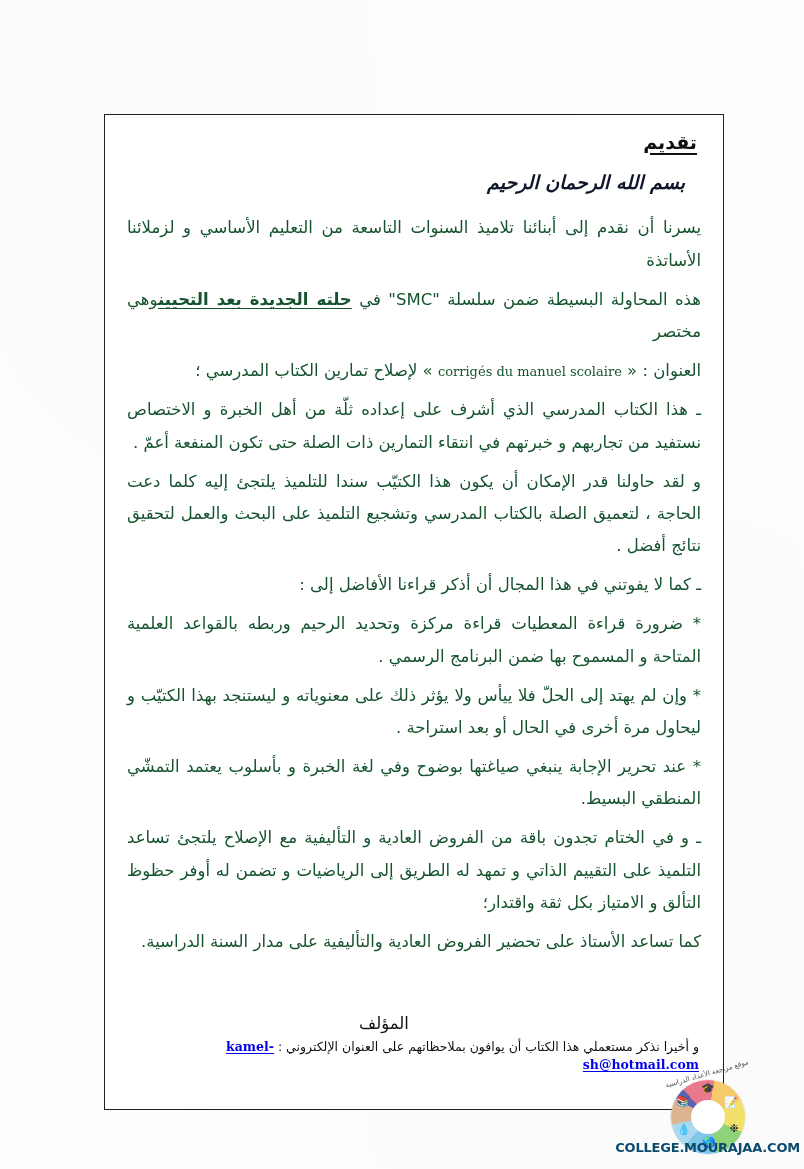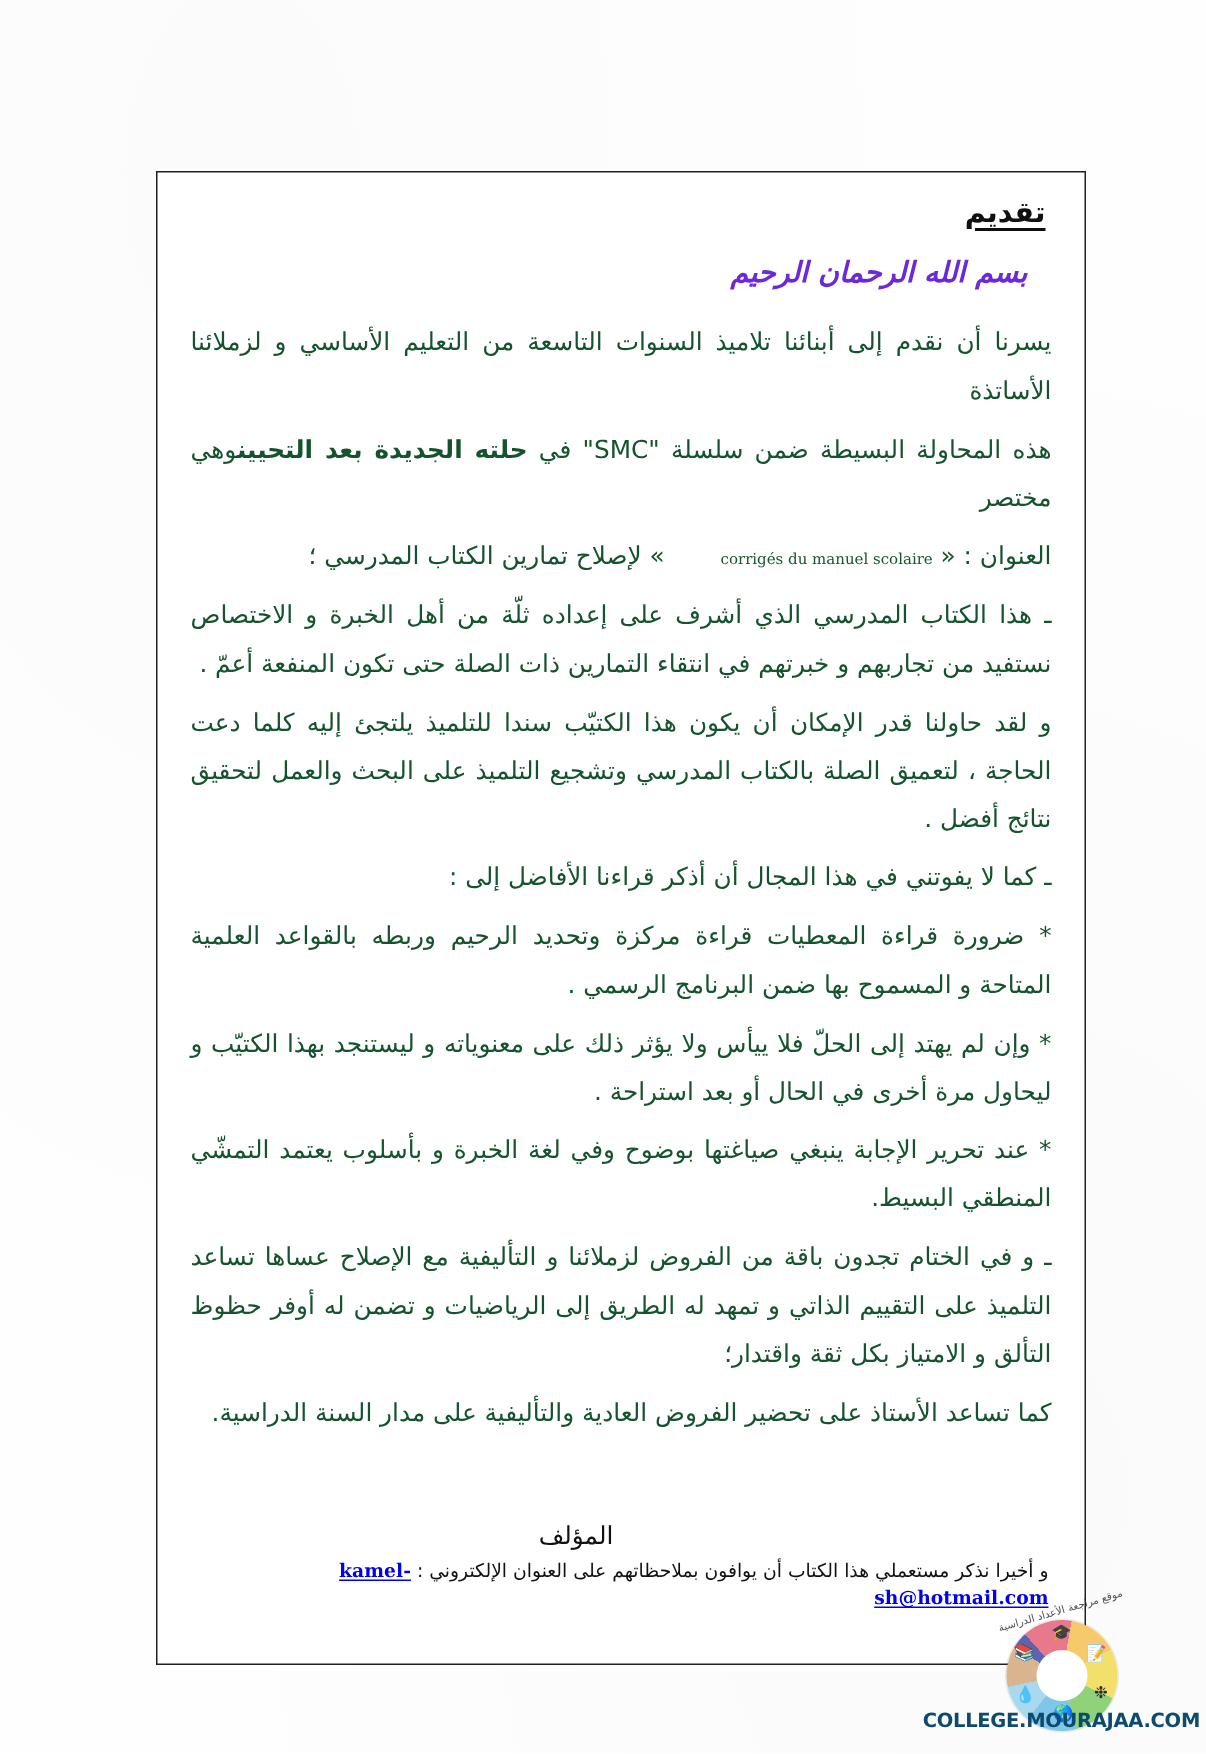--- a/index.html
+++ b/index.html
@@ -74,7 +74,7 @@
     font-weight: 700;
     font-style: italic;
     font-size: 19px;
-    color: #6d28d9;
+    color: #0f172a;
     margin: 0 16px 18px 0;
     line-height: 1.3;
   }

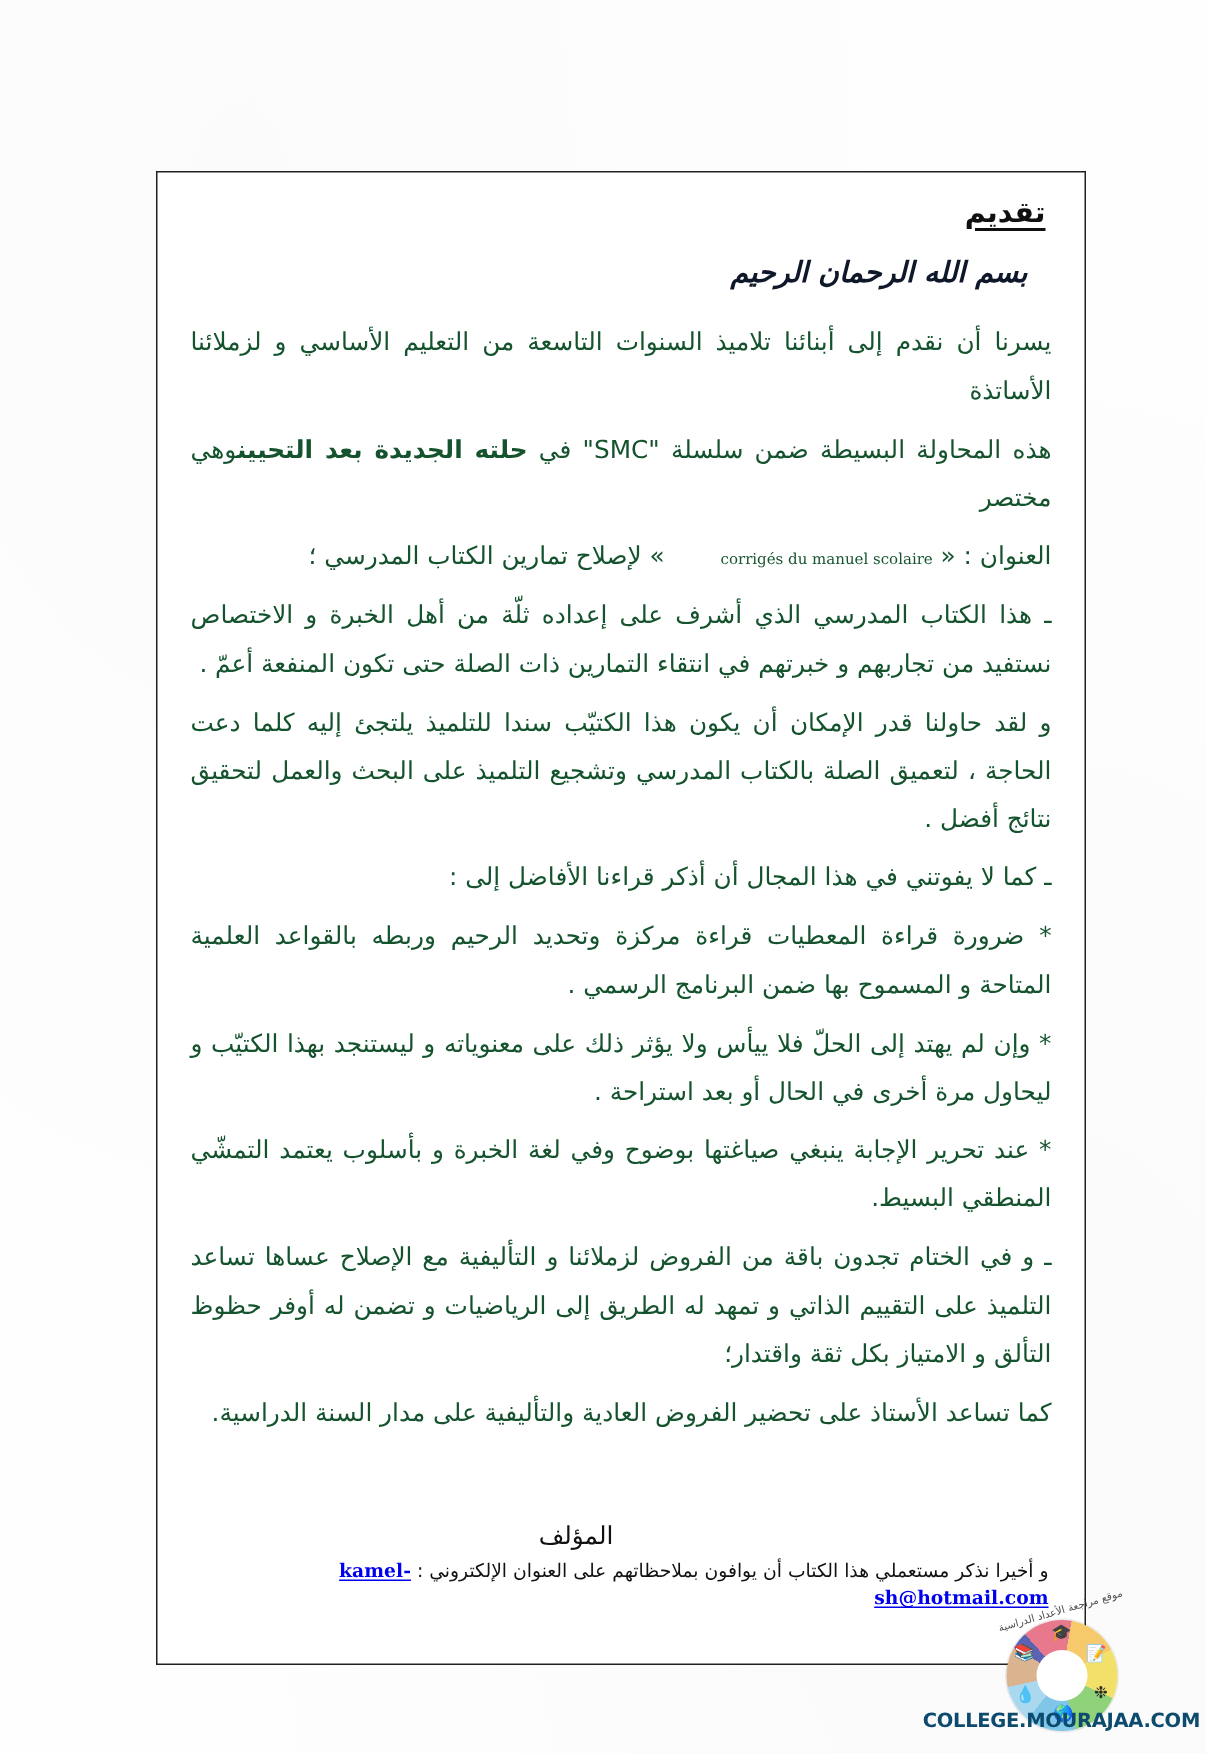--- a/index.html
+++ b/index.html
@@ -92,6 +92,7 @@
 
   .para b, .hl {
     font-weight: 700;
+    text-decoration: underline;
     text-underline-offset: 3px;
   }
 

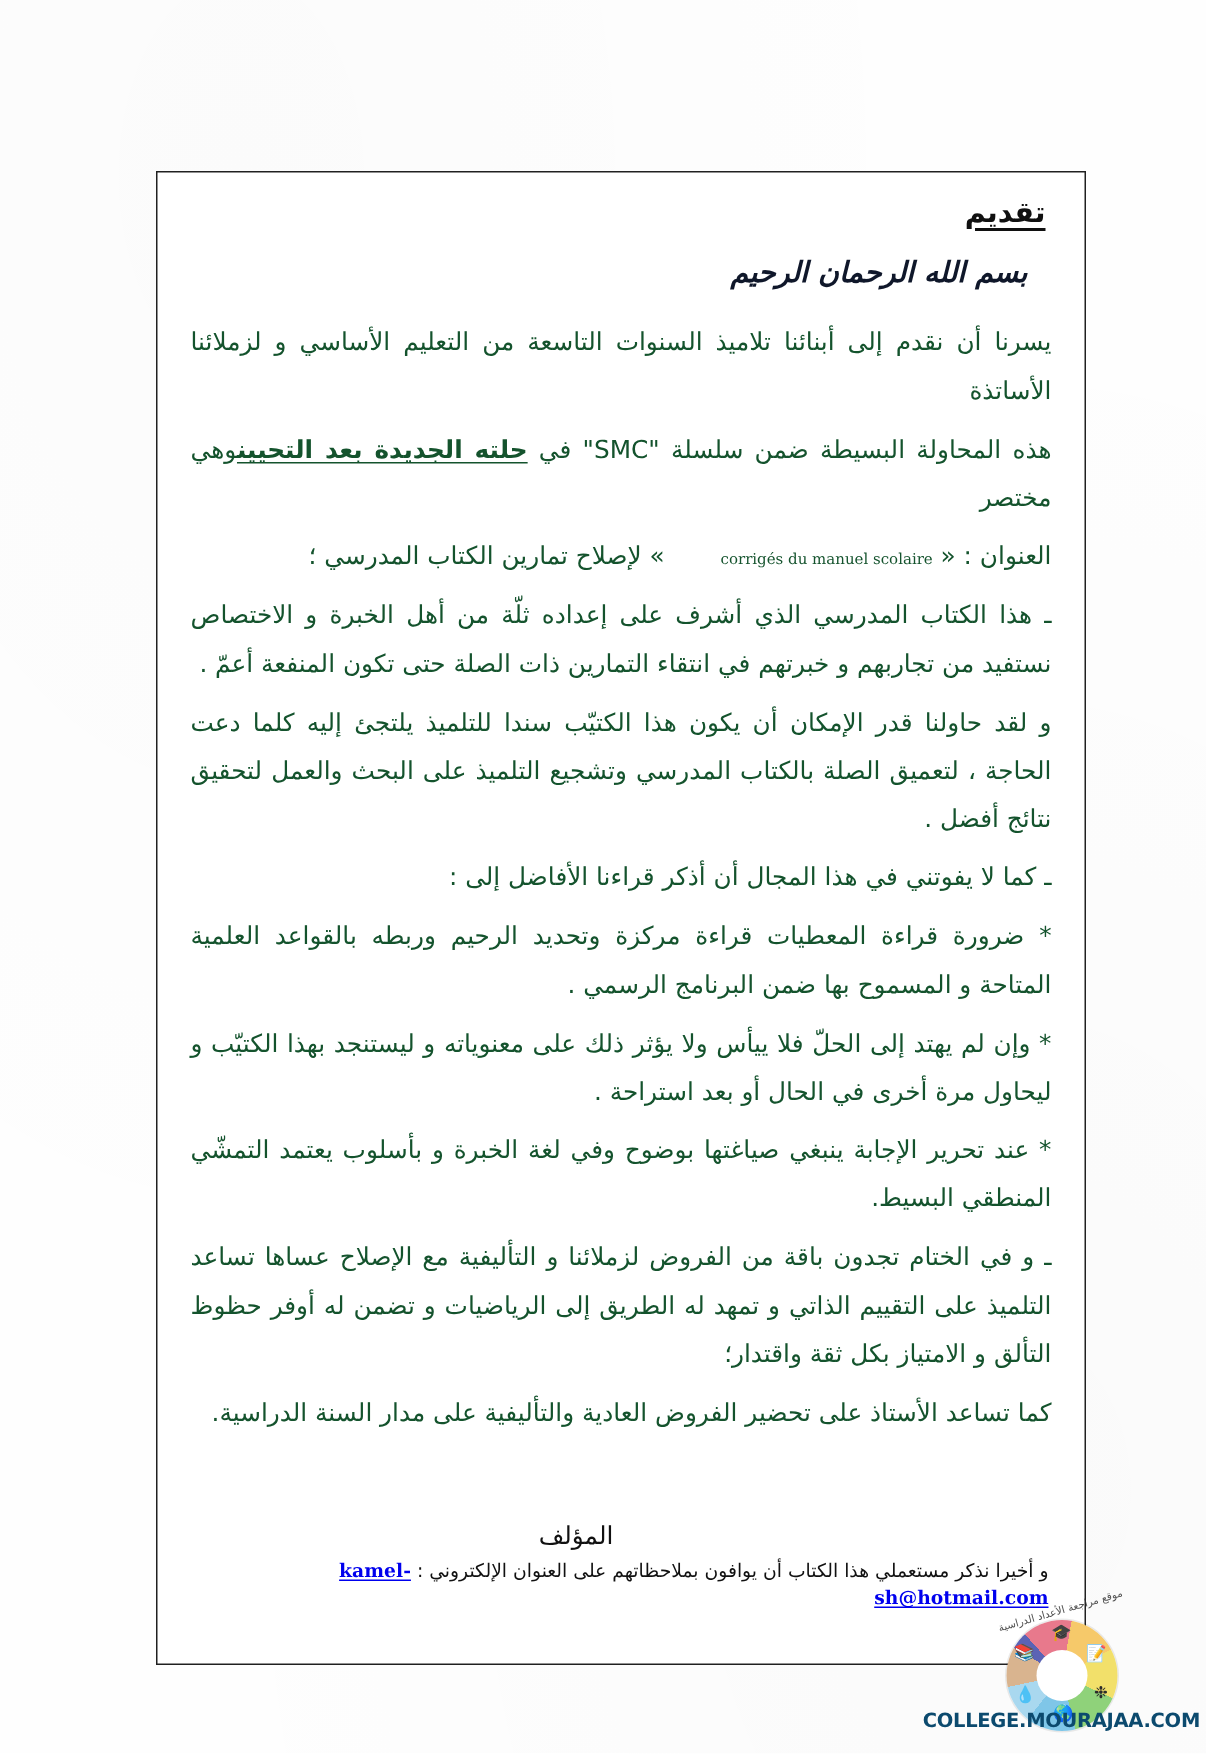--- a/index.html
+++ b/index.html
@@ -100,8 +100,7 @@
     font-family: "DejaVu Serif", "Liberation Serif", serif;
     direction: ltr;
     unicode-bidi: embed;
-    font-size: 10px;
-    margin-left: 32px;
+    font-size: 13px;
   }
 
   .signature {

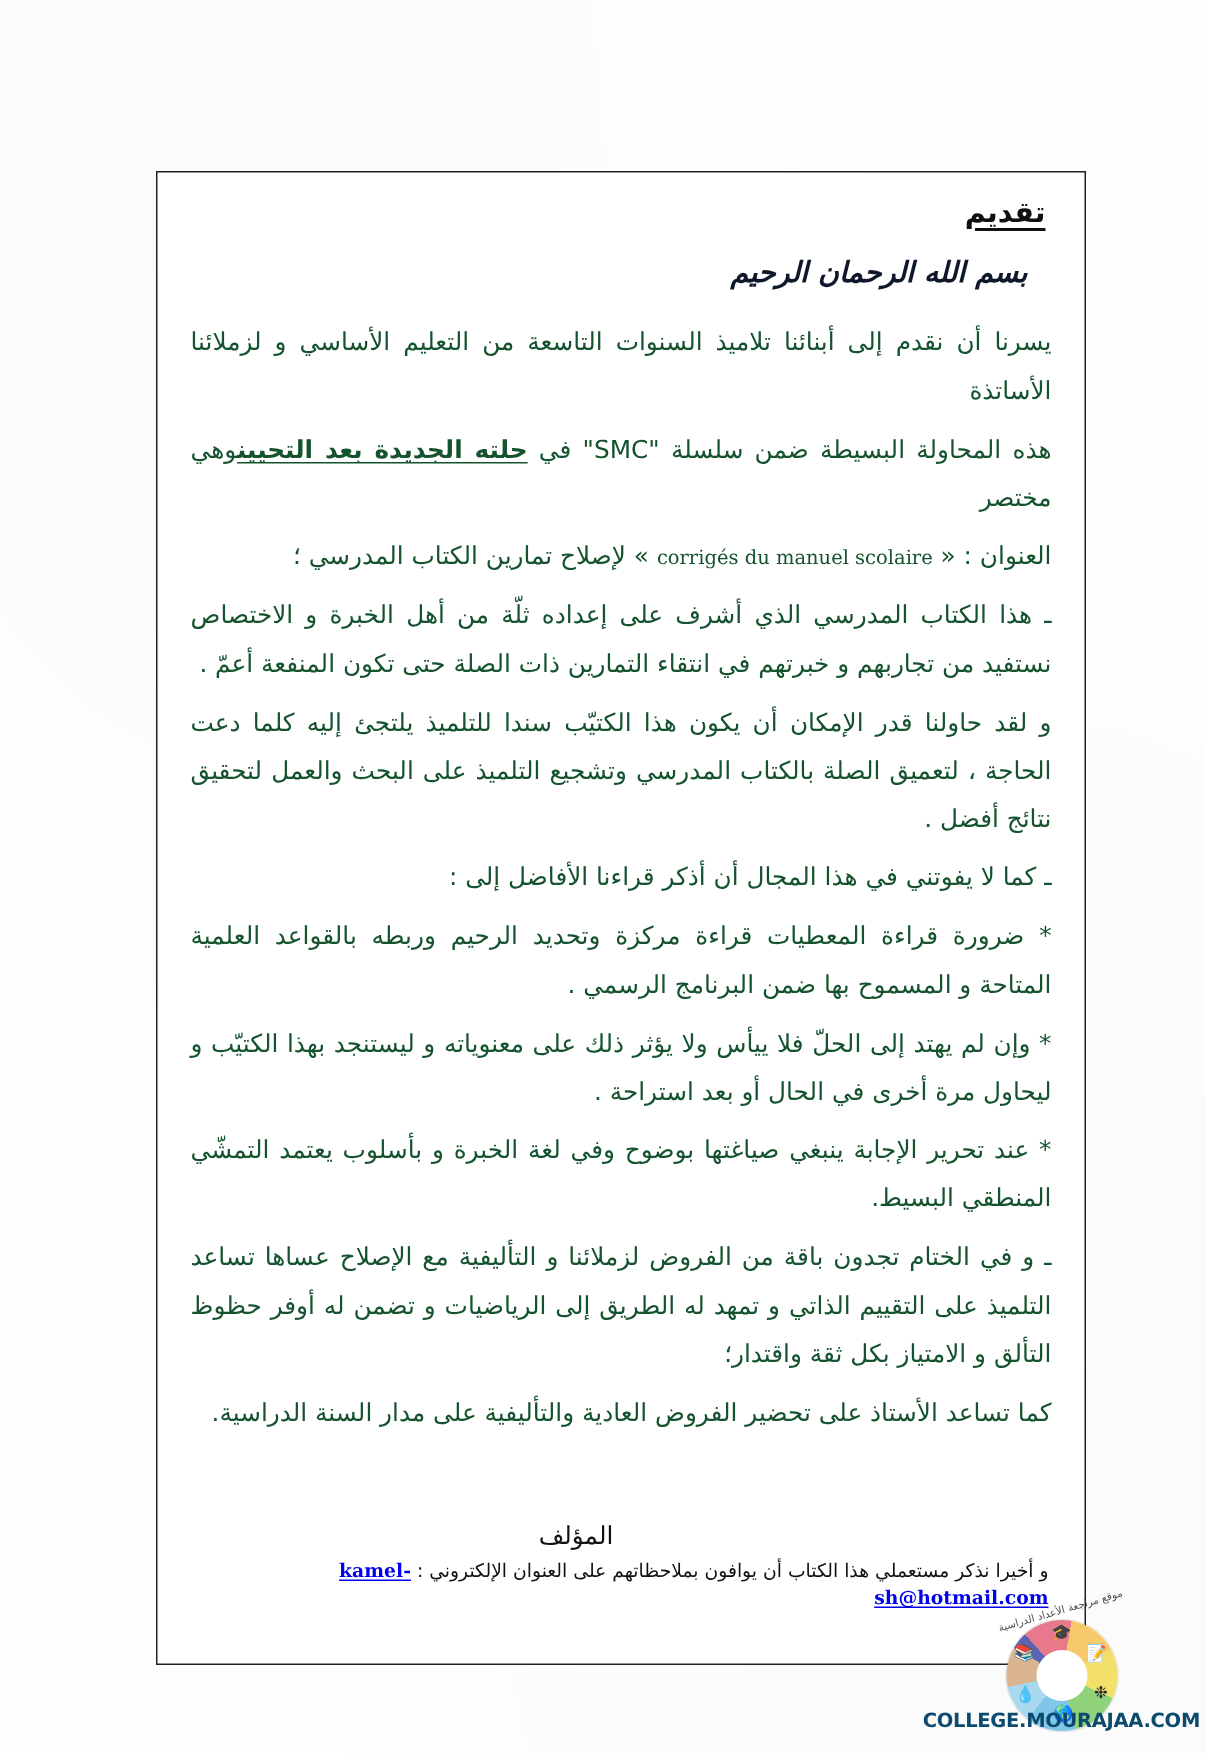--- a/index.html
+++ b/index.html
@@ -243,7 +243,7 @@
 
       <p class="para">* عند تحرير الإجابة ينبغي صياغتها بوضوح وفي لغة الخبرة و بأسلوب يعتمد التمشّي المنطقي البسيط.</p>
 
-      <p class="para">ـ و في الختام تجدون باقة من الفروض لزملائنا و التأليفية مع الإصلاح عساها تساعد التلميذ على التقييم الذاتي و تمهد له الطريق إلى الرياضيات و تضمن له أوفر حظوظ التألق و الامتياز بكل ثقة واقتدار؛</p>
+      <p class="para">ـ و في الختام تجدون باقة من الفروض العادية و التأليفية مع الإصلاح يلتجئ تساعد التلميذ على التقييم الذاتي و تمهد له الطريق إلى الرياضيات و تضمن له أوفر حظوظ التألق و الامتياز بكل ثقة واقتدار؛</p>
 
       <p class="para rightal">كما تساعد الأستاذ على تحضير الفروض العادية والتأليفية على مدار السنة الدراسية.</p>
 

